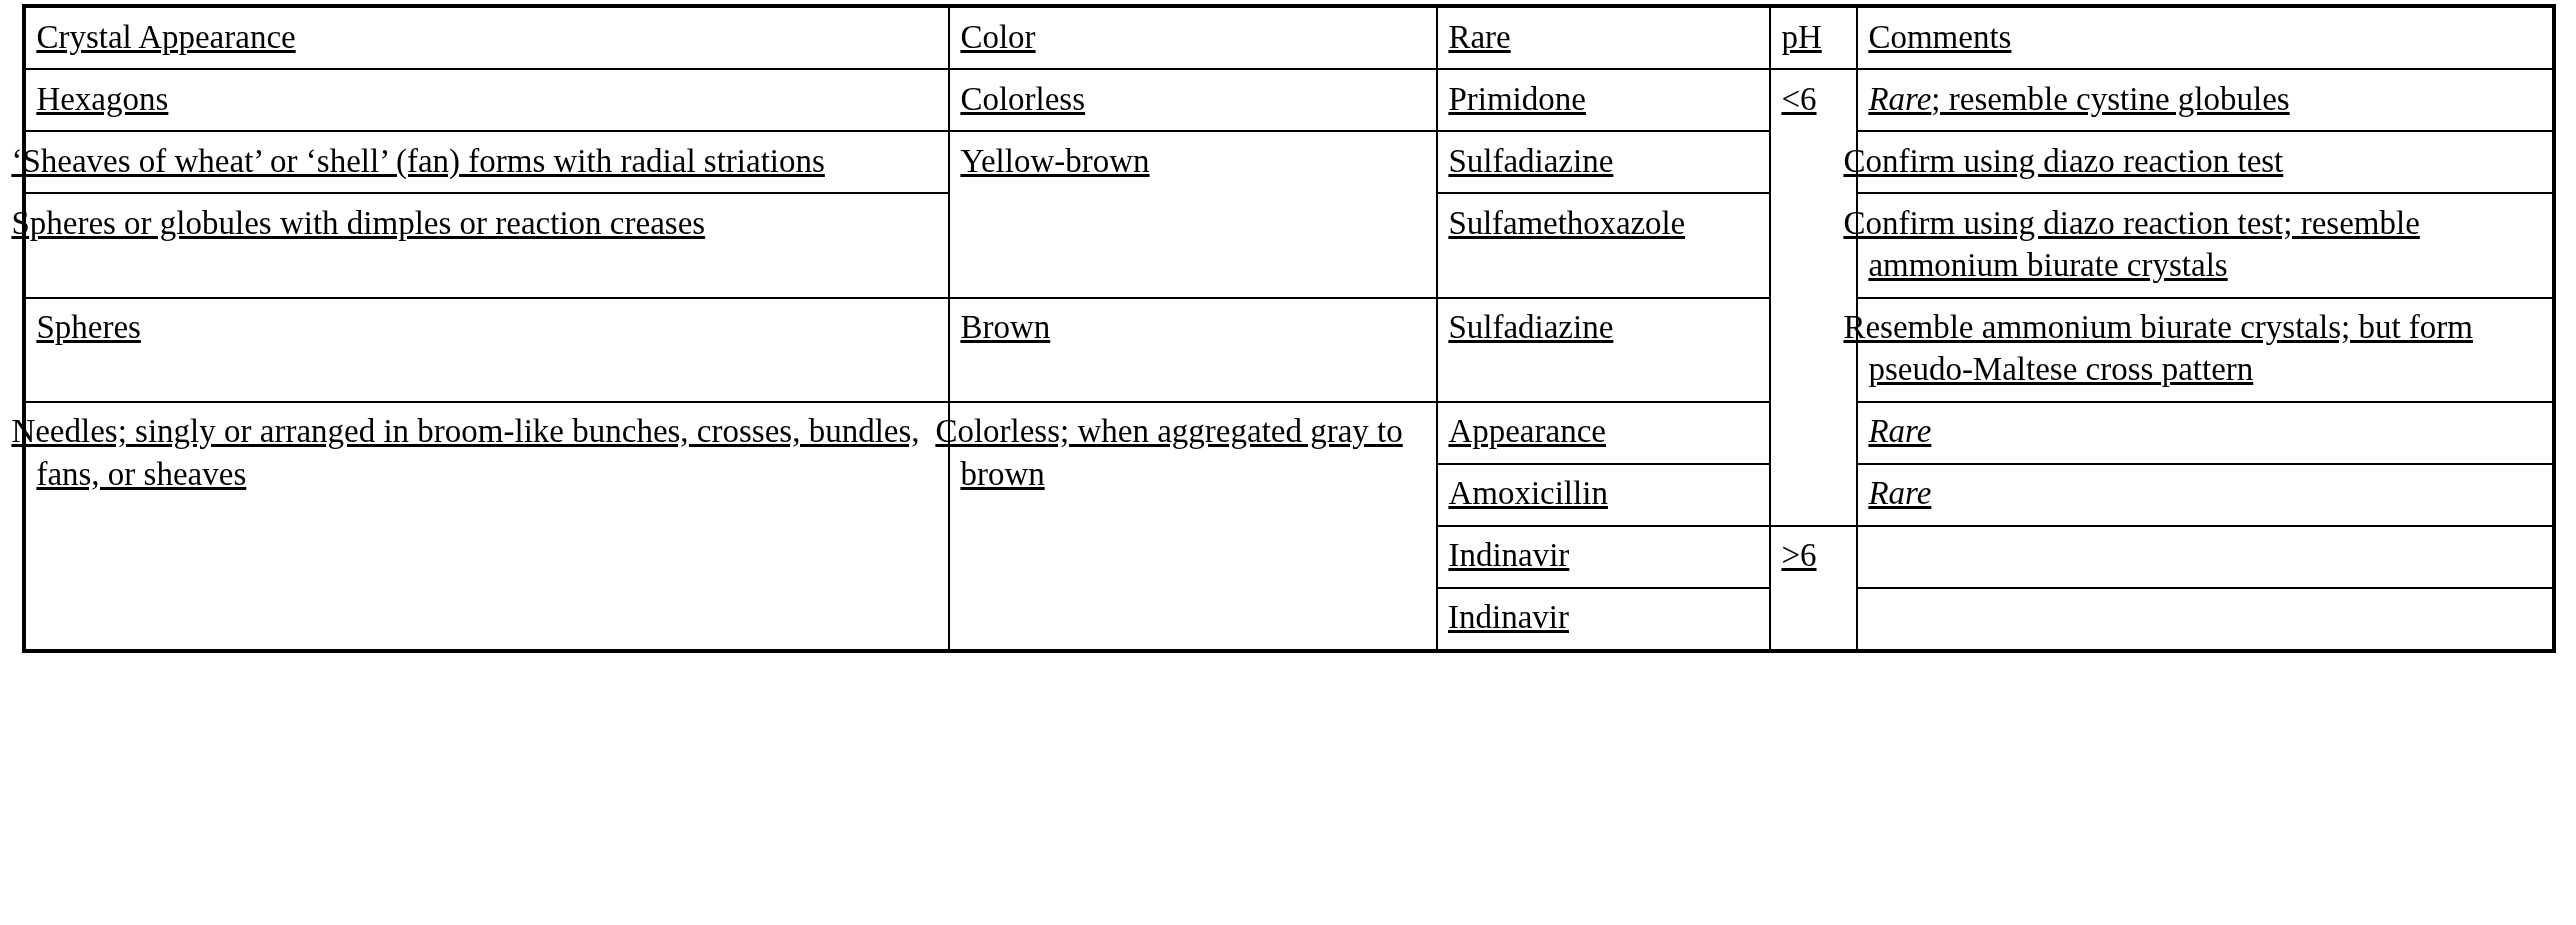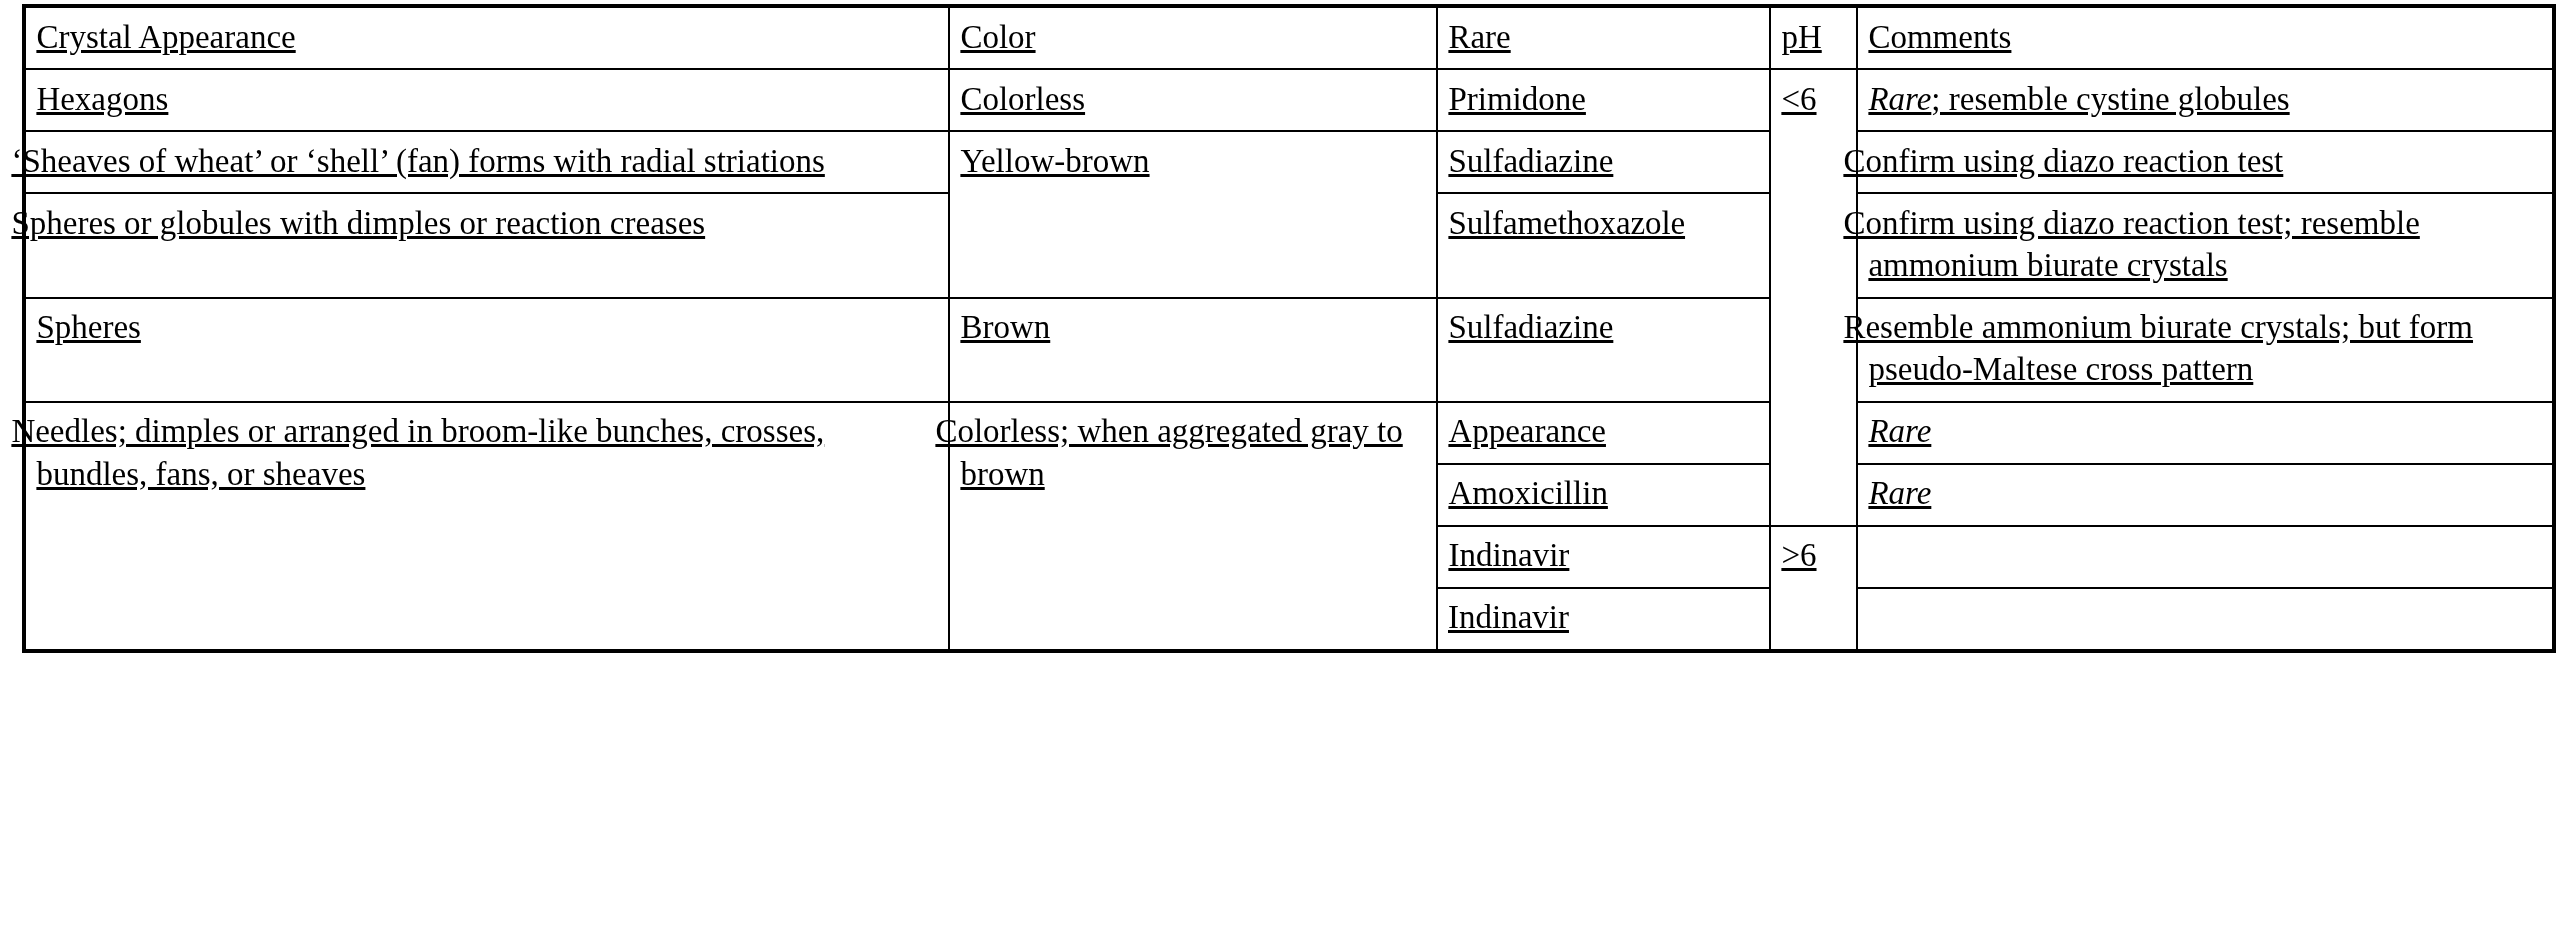--- a/index.html
+++ b/index.html
@@ -122,7 +122,7 @@
       </tr>
 
       <tr>
-        <td class="first-col hang" rowspan="4">Needles; dimples or arranged in broom-like bunches, crosses, bundles, fans, or sheaves</td>
+        <td class="first-col hang" rowspan="4">Needles; singly or arranged in broom-like bunches, crosses, bundles, fans, or sheaves</td>
         <td class="hang" rowspan="4">Colorless; when aggregated gray to brown</td>
         <td class="drug-cell">Appearance</td>
         <td class="last-col"><em class="rare">Rare</em></td>

